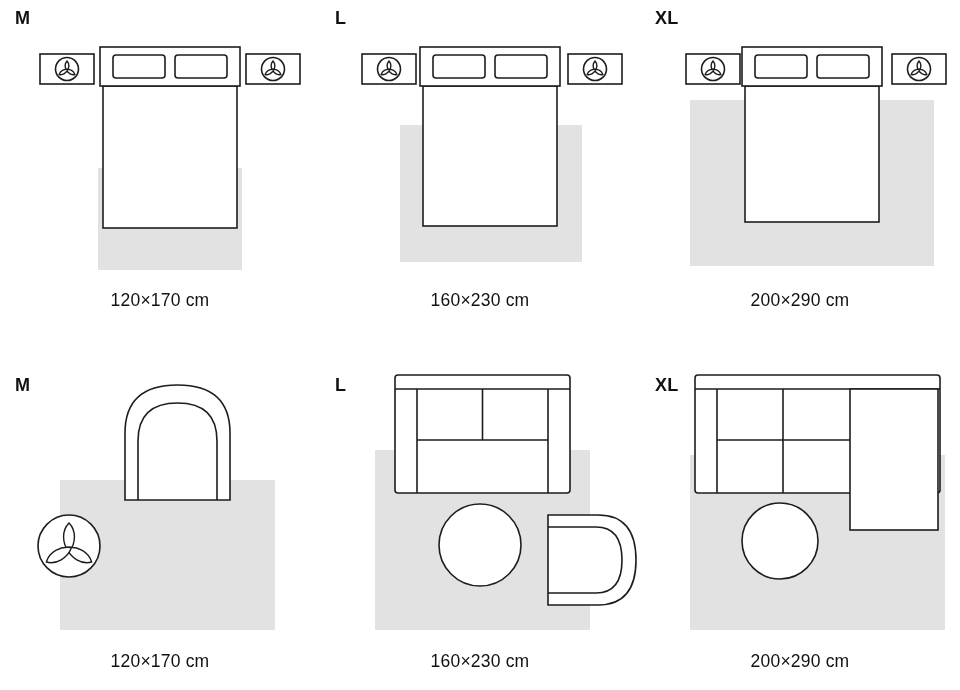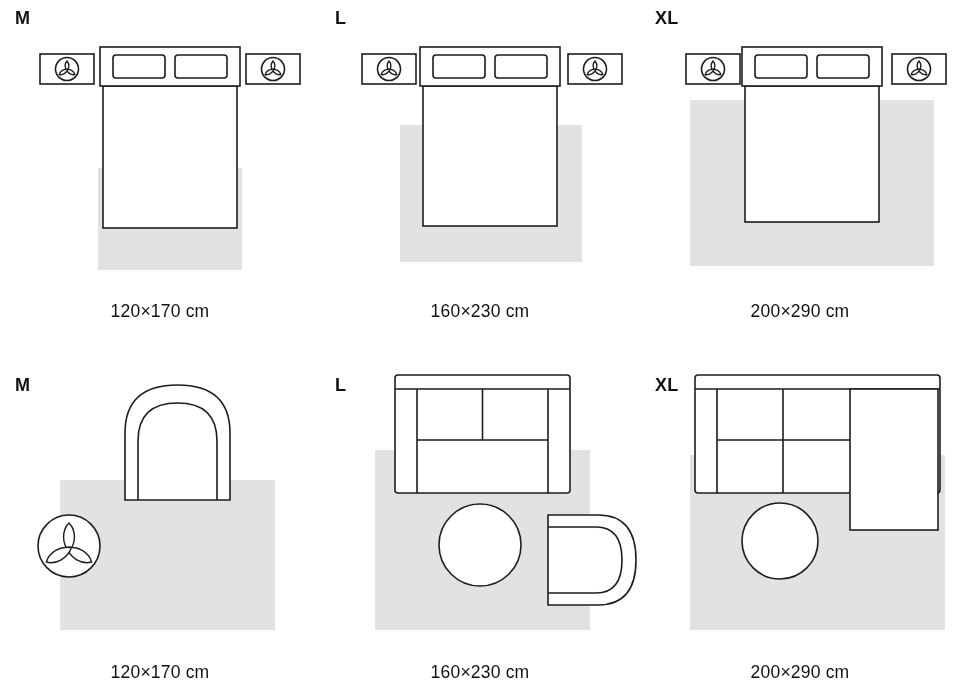--- a/index.html
+++ b/index.html
@@ -21,7 +21,7 @@
   .row1 .scene{top:44px;width:320px;height:232px;}
   .row2 .scene{top:25px;width:320px;height:270px;}
   .caption{position:absolute;left:0;right:0;text-align:center;font-size:17.5px;
-    color:var(--text);letter-spacing:.2px;margin-top:11px;}
+    color:var(--text);letter-spacing:.2px;}
   .row1 .caption{top:290px;}
   .row2 .caption{top:306px;}
   

